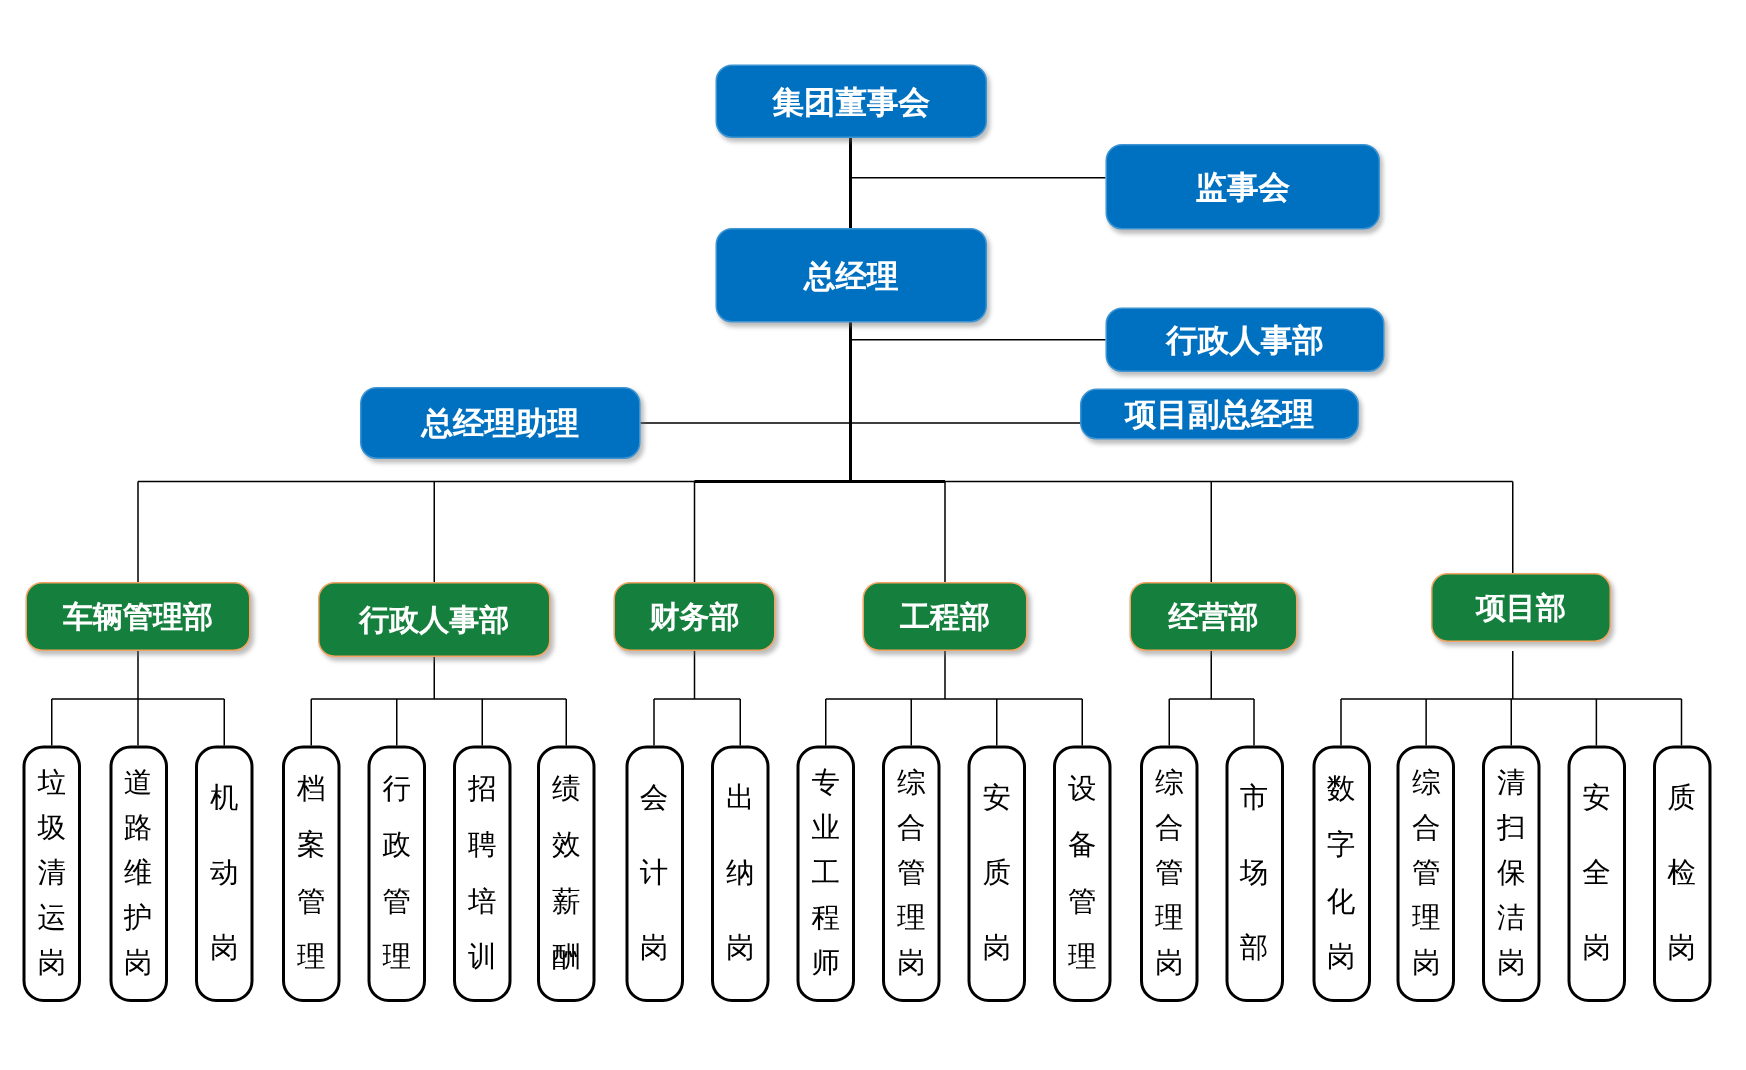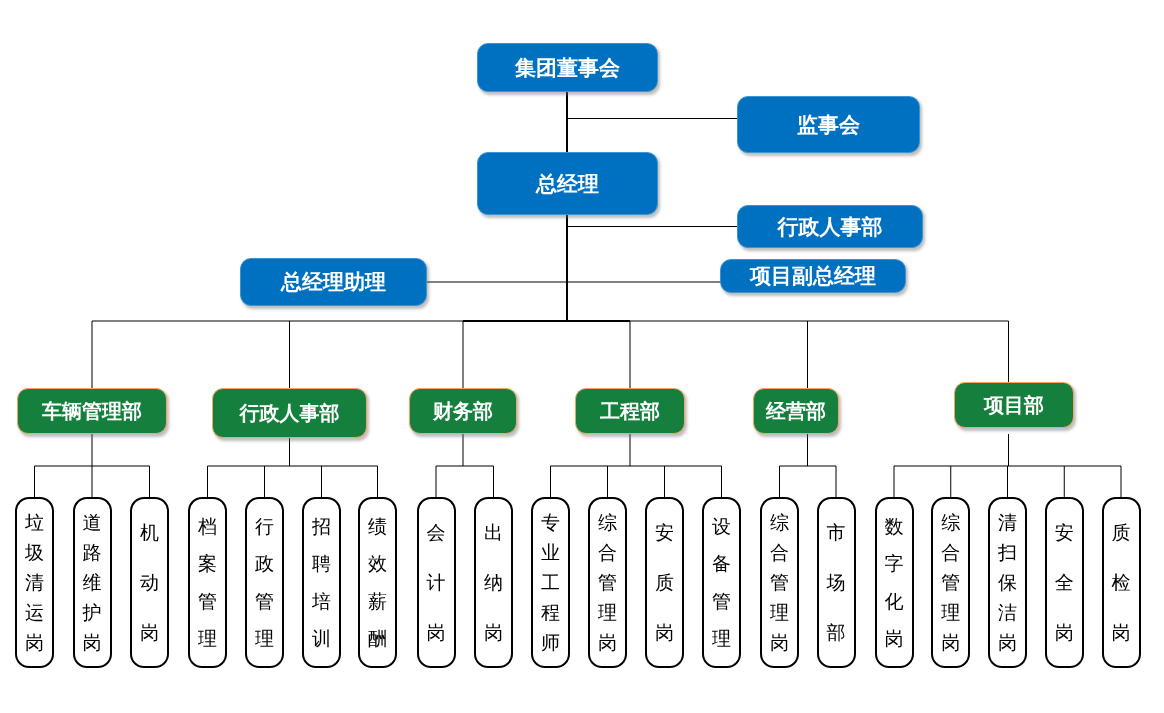--- a/index.html
+++ b/index.html
@@ -71,7 +71,7 @@
   <div class="node orange" style="left:212px; top:388px; width:155px; height:50px">行政人事部</div>
   <div class="node orange" style="left:409px; top:388px; width:108px; height:46px">财务部</div>
   <div class="node orange" style="left:575px; top:388px; width:110px; height:46px">工程部</div>
-  <div class="node orange" style="left:753px; top:388px; width:86px; height:46px">经营部</div>
+  <div class="node orange" style="left:753px; top:388px; width:112px; height:46px">经营部</div>
   <div class="node orange" style="left:954px; top:382px; width:120px; height:46px">项目部</div>
 
   <div class="post" style="left:15px">

